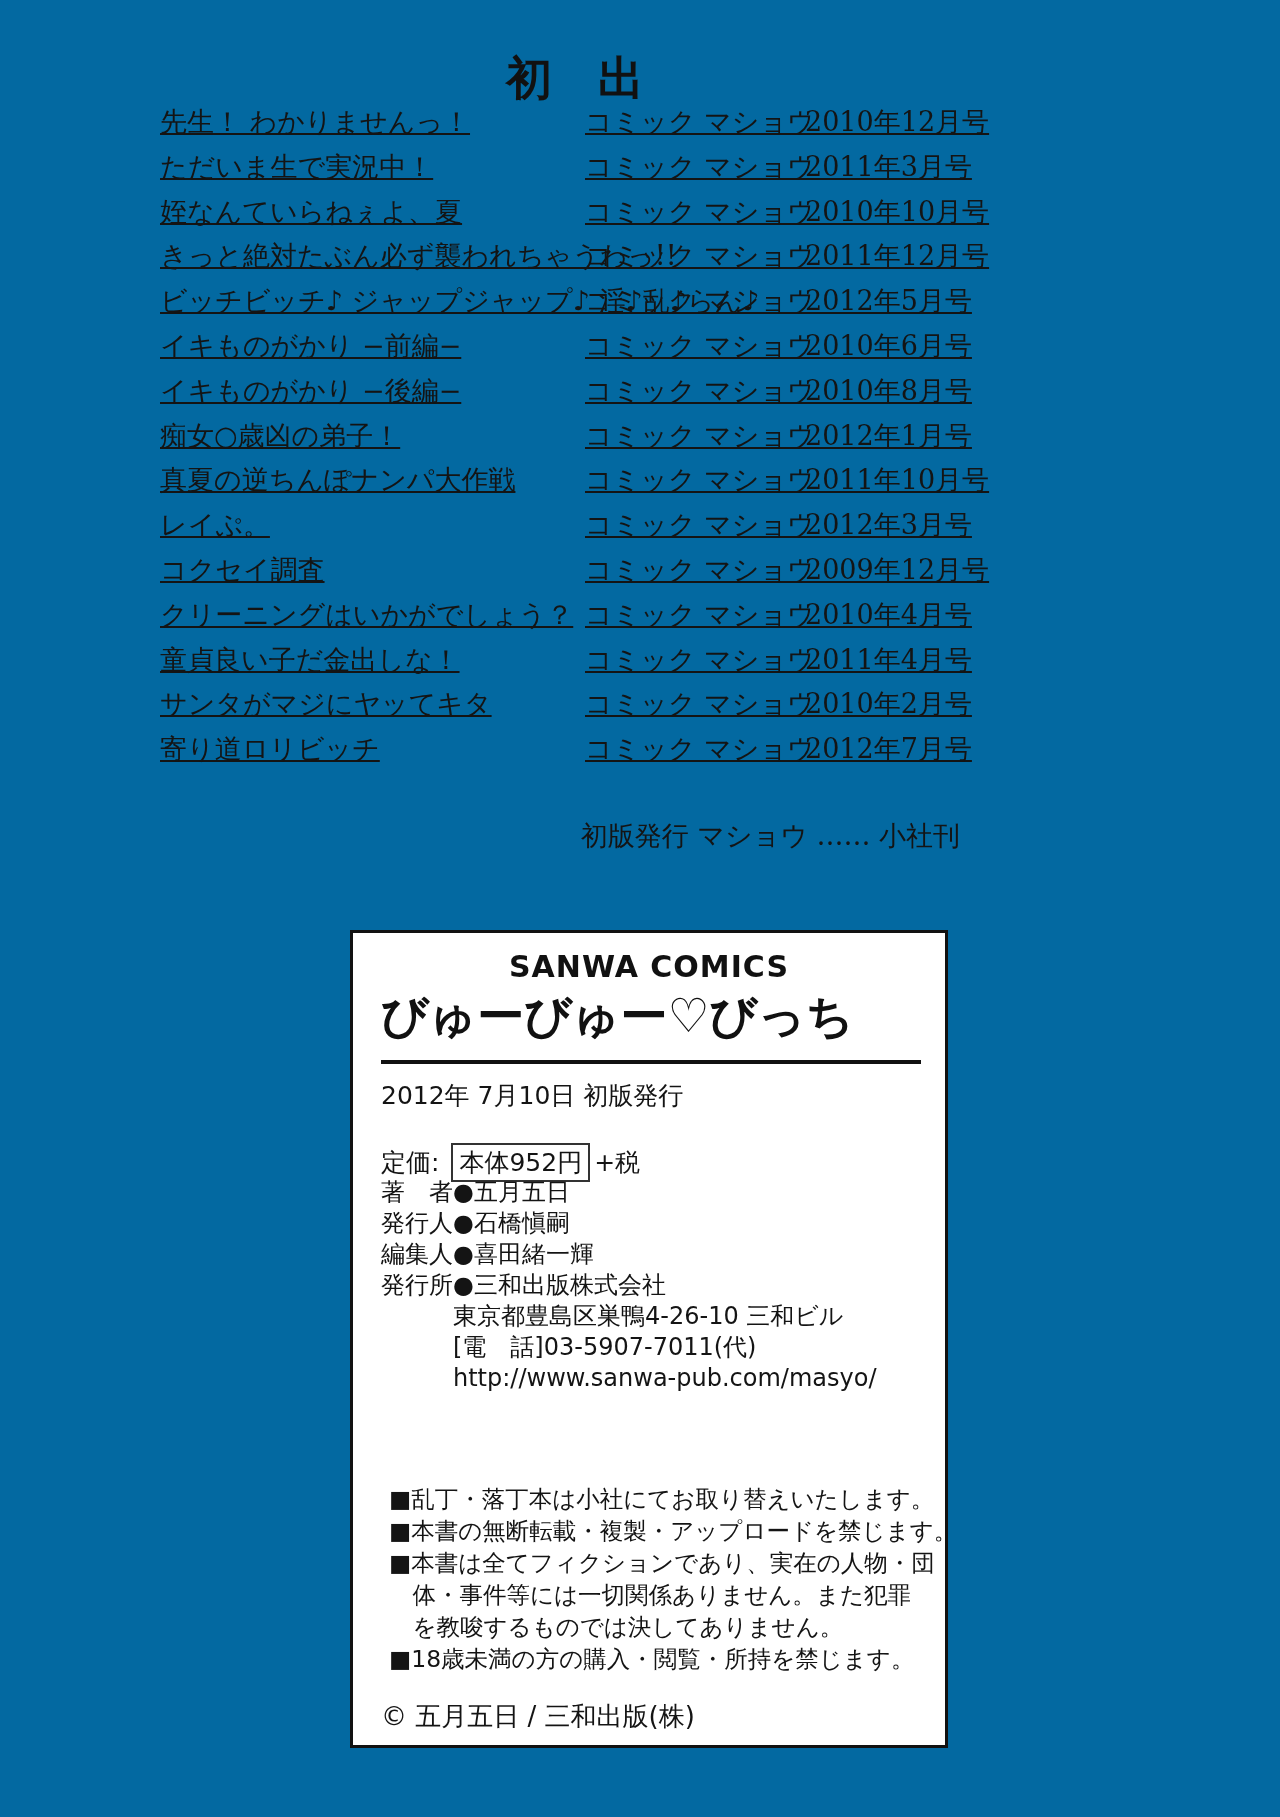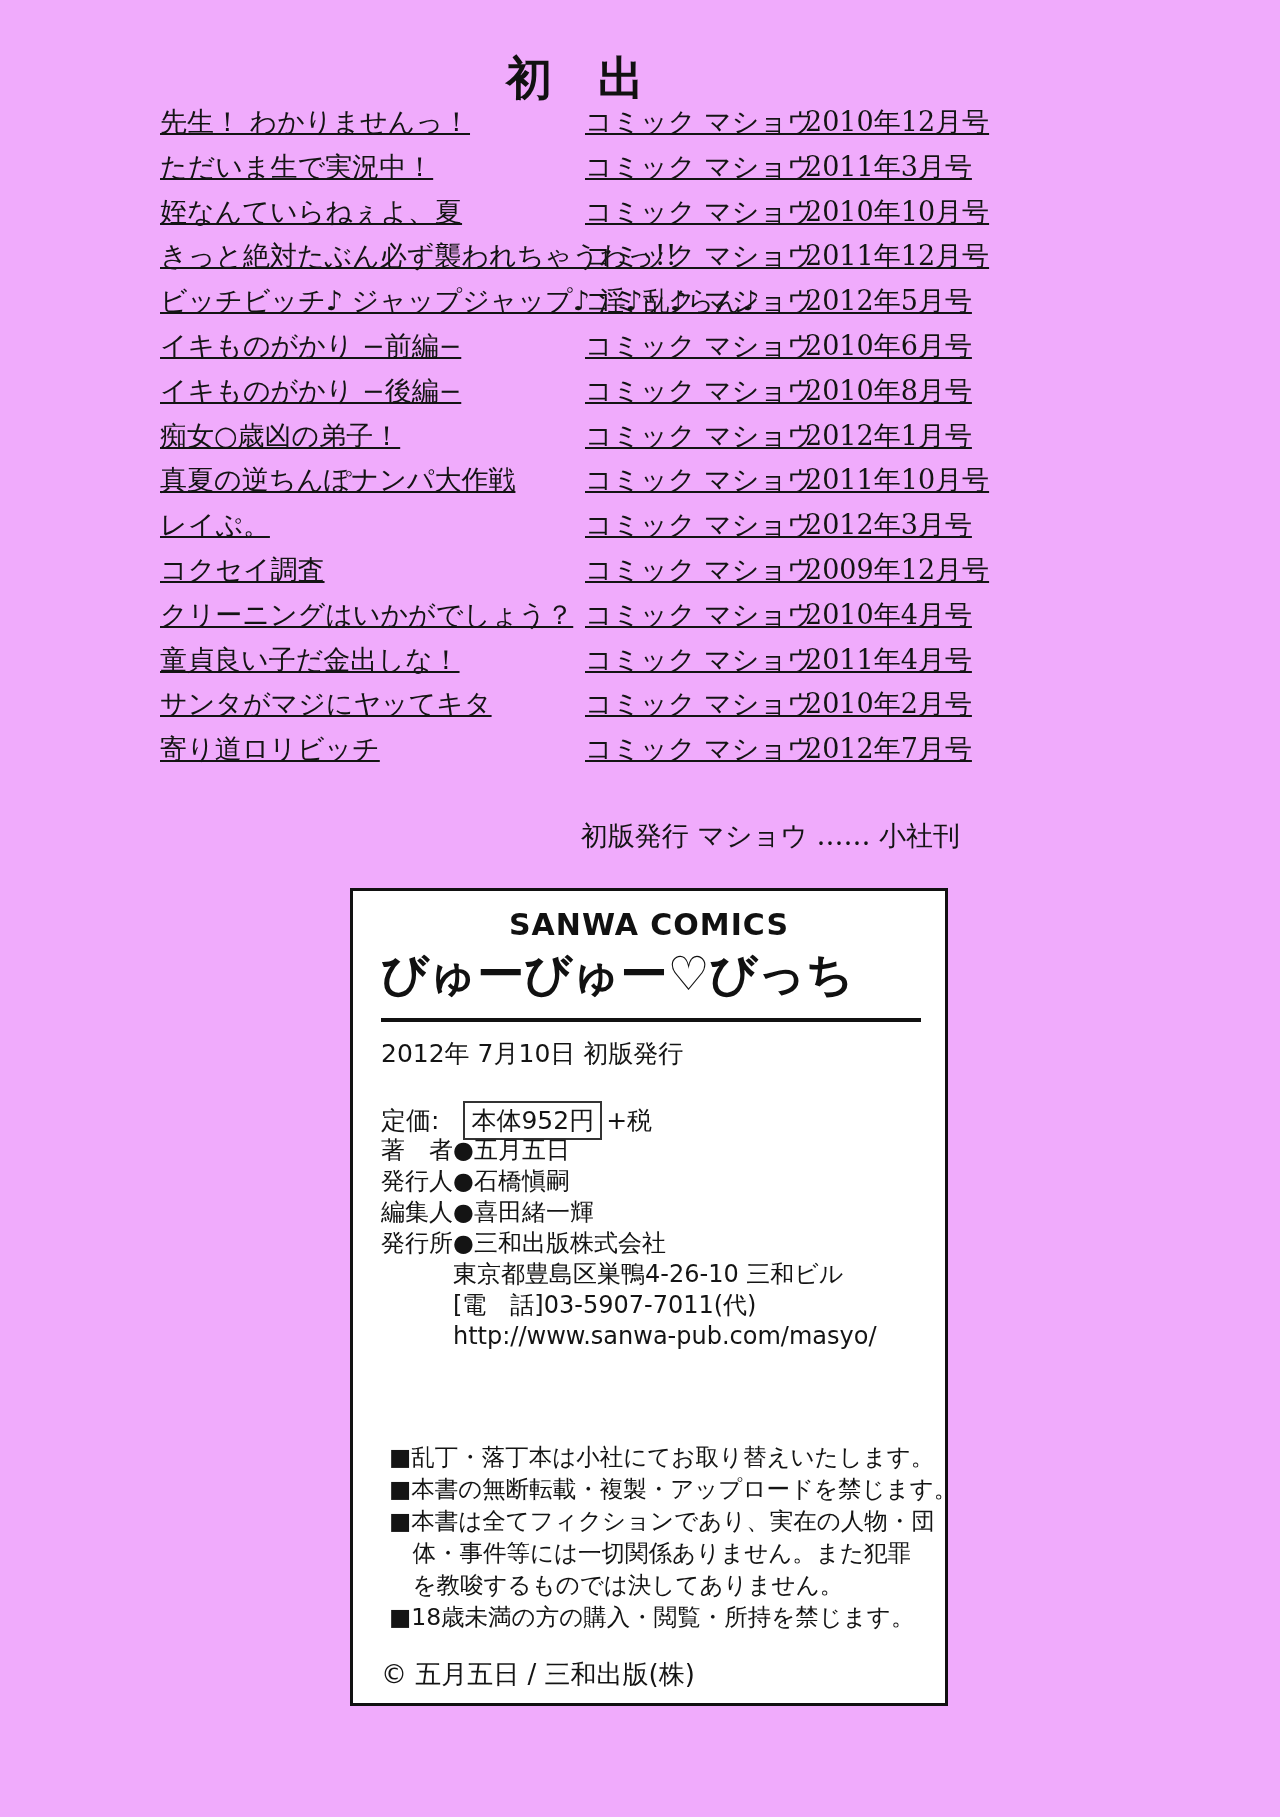--- a/index.html
+++ b/index.html
@@ -9,7 +9,7 @@
     font-family: "DejaVu Serif", "Liberation Serif", serif;
     color: #141414;
   }
-  .page { position: relative; width: 1280px; height: 1817px; background: #f0abfc; overflow: hidden; }
+  .page { position: relative; width: 1280px; height: 1817px; background: #0369a1; overflow: hidden; }
 
   
   .heading {

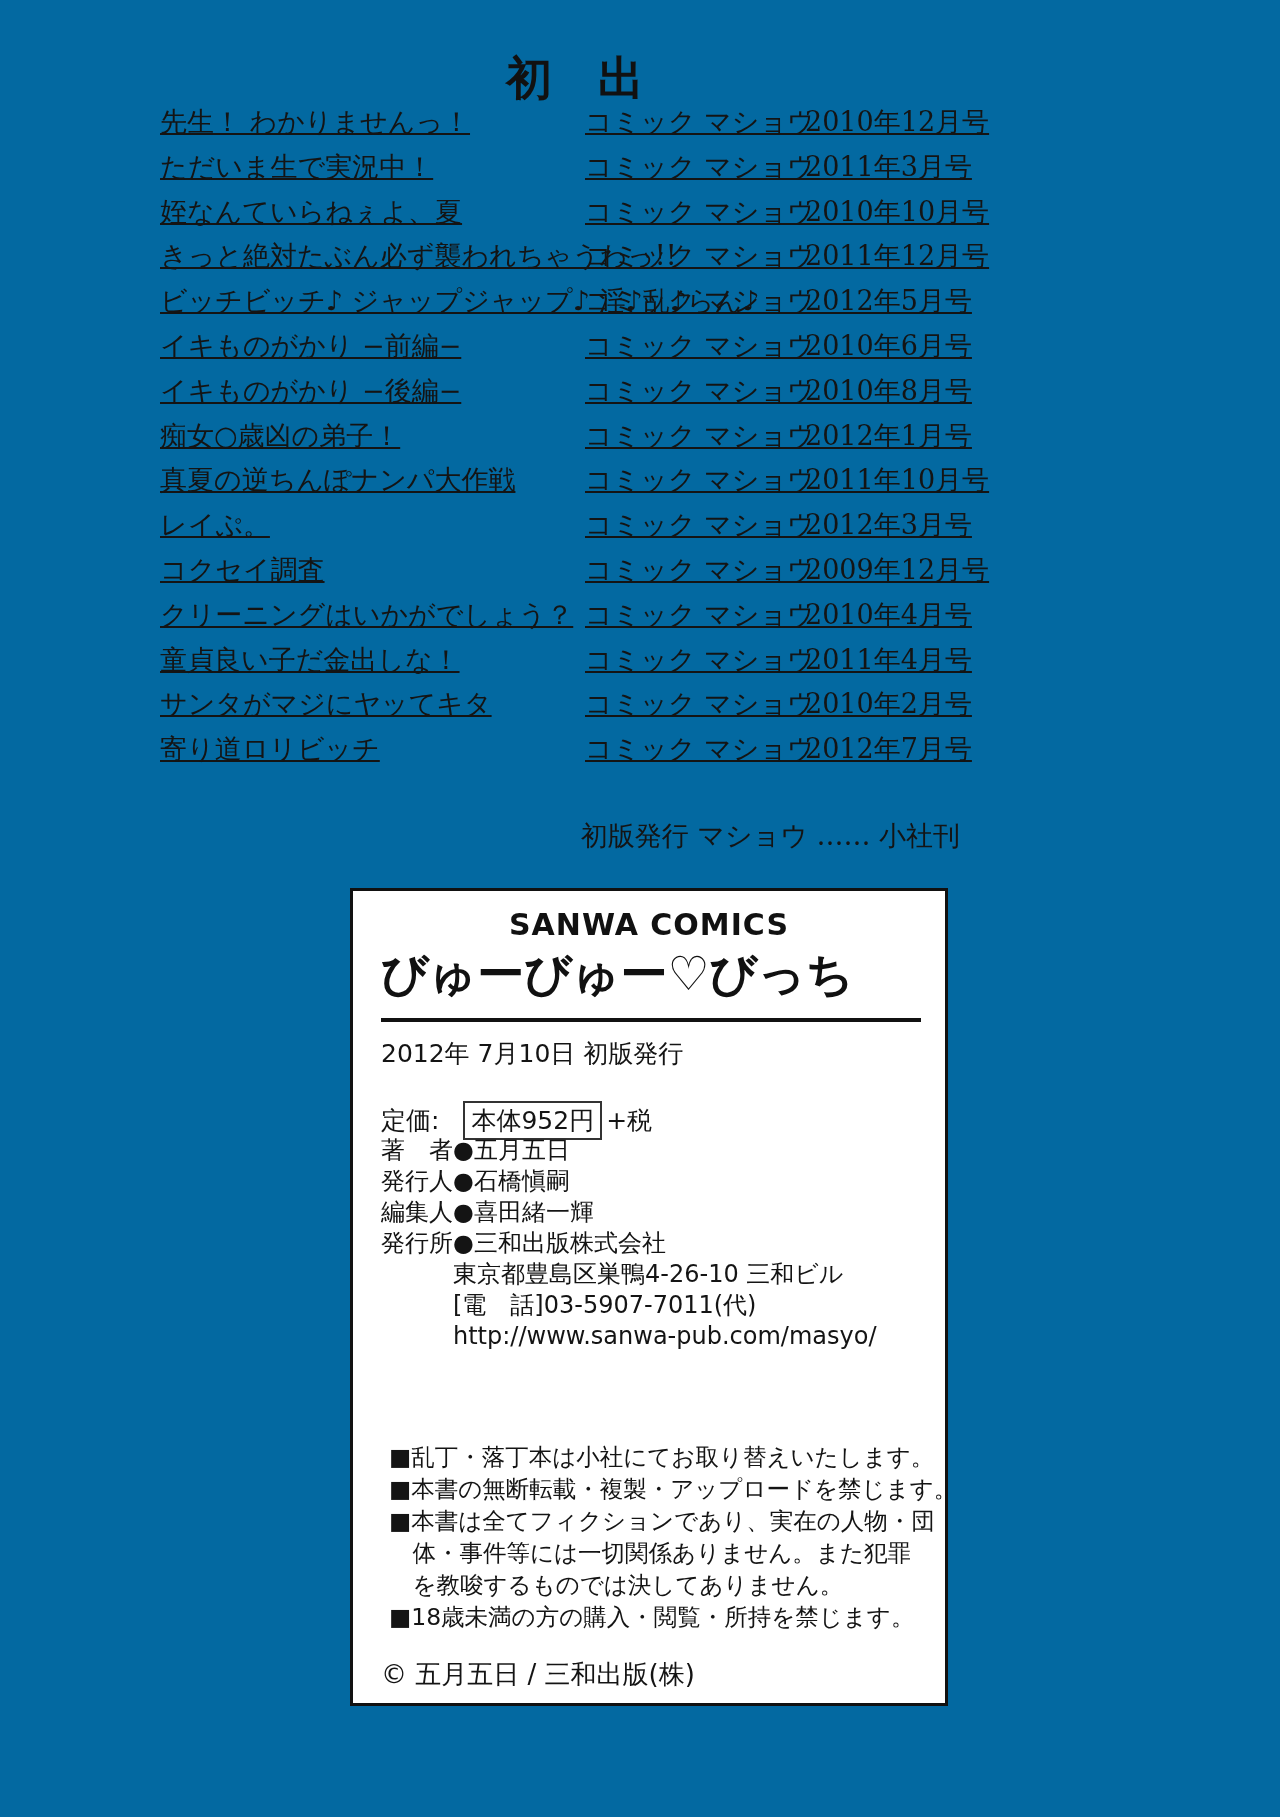--- a/index.html
+++ b/index.html
@@ -32,7 +32,7 @@
 
   
   .colophon {
-    position: absolute; top: 888px; left: 350px;
+    position: absolute; top: 930px; left: 350px;
     width: 592px; height: 812px;
     border: 3px solid #111;
     background: #fff;

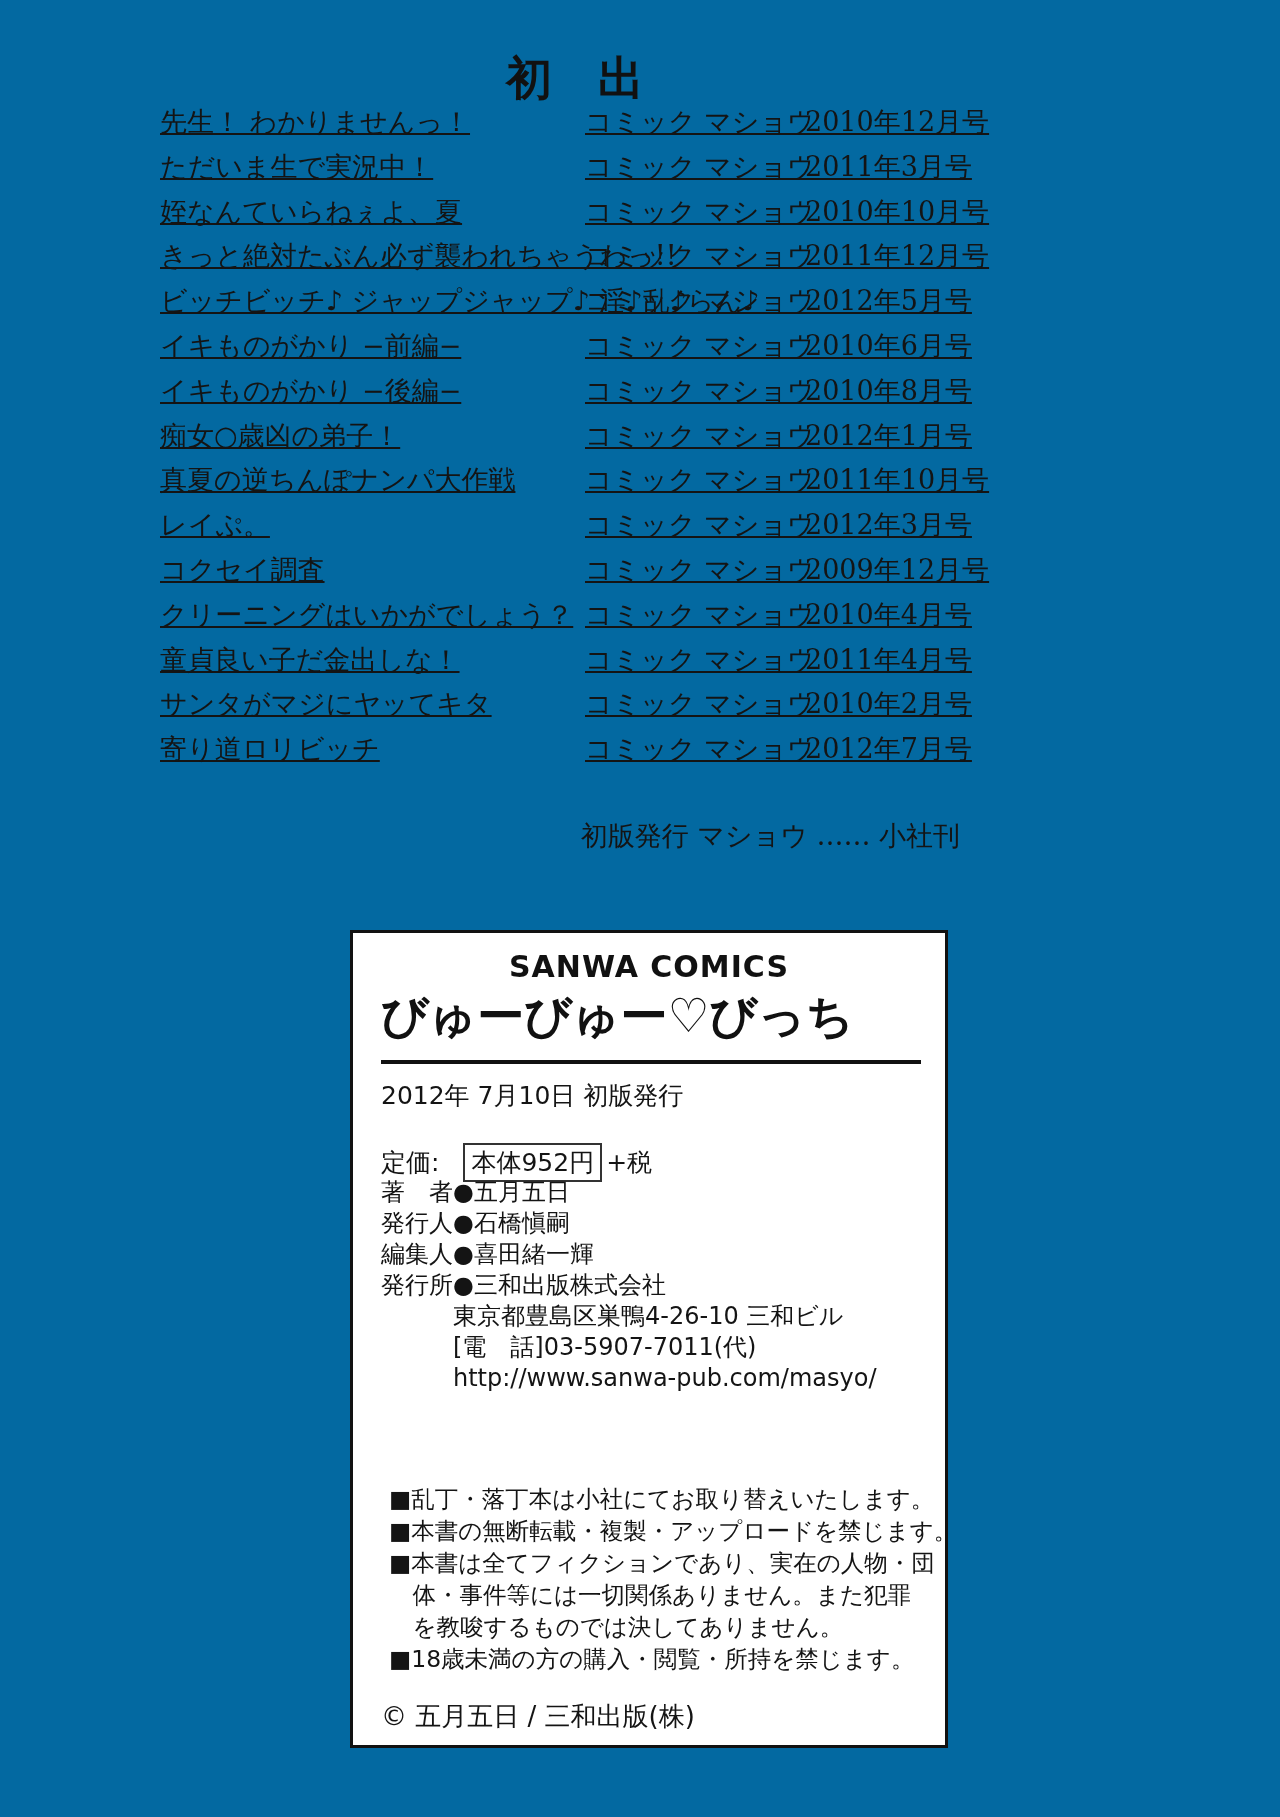--- a/index.html
+++ b/index.html
@@ -54,7 +54,7 @@
   }
   .edition { position: absolute; top: 146px; left: 28px; font-size: 25px; }
   .price-line { position: absolute; top: 210px; left: 28px; font-size: 25px; }
-  .price-boxed { border: 2px solid #333; padding: 1px 6px; margin-left: 24px; display: inline-block; }
+  .price-boxed { border: 2px solid #333; padding: 1px 6px; margin-left: 12px; display: inline-block; }
   .price-tax { margin-left: 4px; }
 
   .pub-block { position: absolute; top: 244px; left: 28px; width: 540px; }

